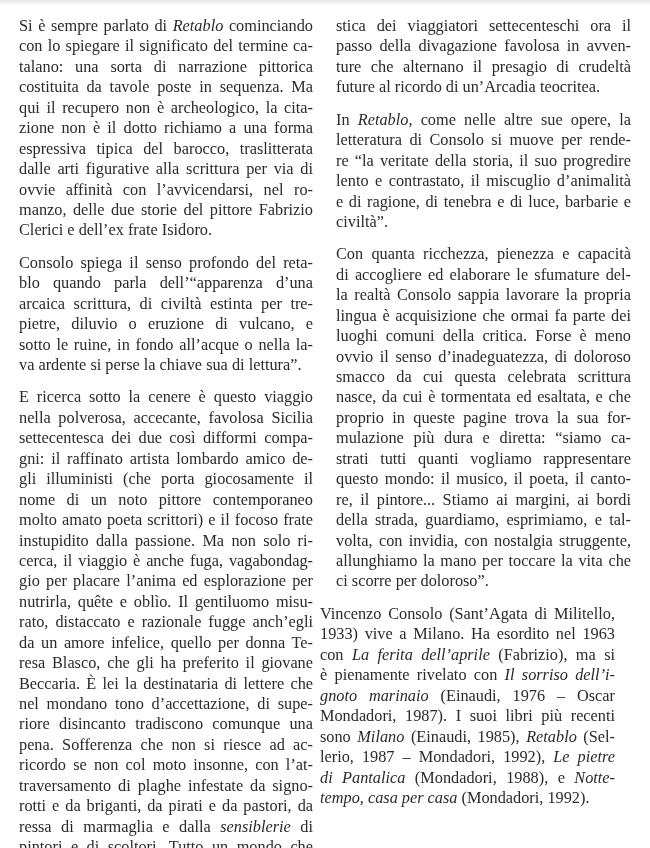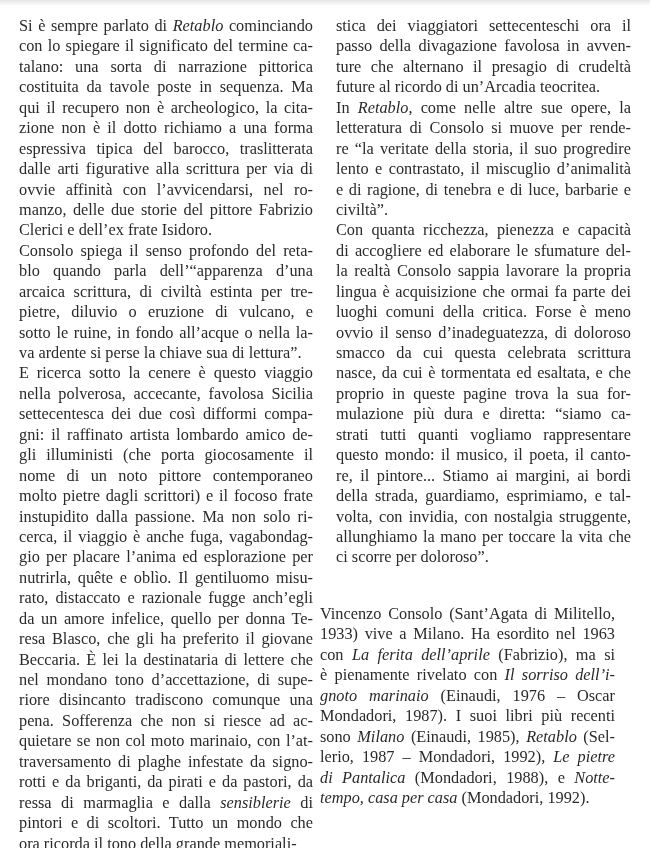--- a/index.html
+++ b/index.html
@@ -42,7 +42,7 @@
     padding: 0;
   }
   .para + .para {
-    margin-top: 0;
+    margin-top: 12px;
   }
   .line {
     display: block;

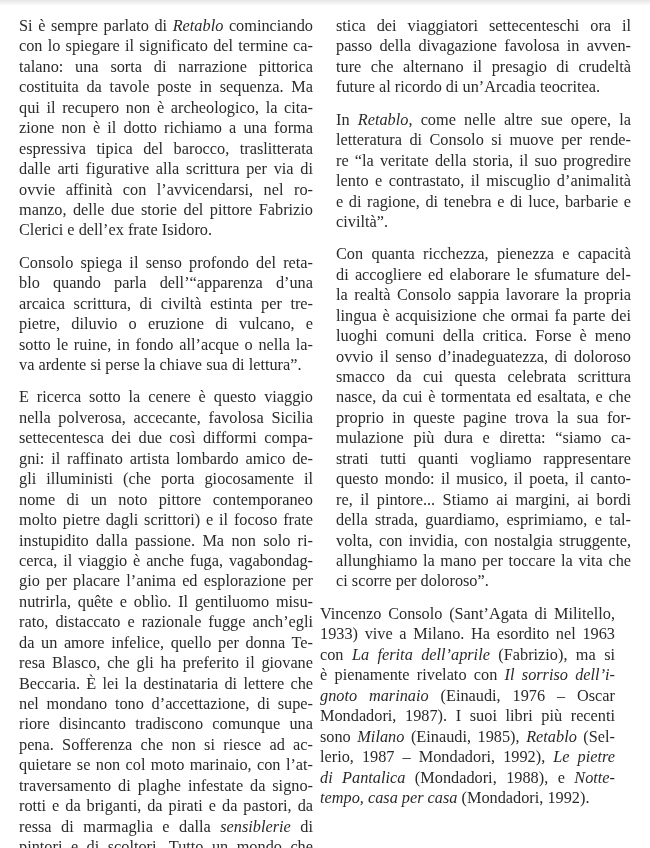--- a/index.html
+++ b/index.html
@@ -99,7 +99,7 @@
       <span class="line"><span>gni: il raffinato artista lombardo amico de-</span></span>
       <span class="line"><span>gli illuministi (che porta giocosamente il</span></span>
       <span class="line"><span>nome di un noto pittore contemporaneo</span></span>
-      <span class="line"><span>molto pietre dagli scrittori) e il focoso frate</span></span>
+      <span class="line"><span>molto amato poeta scrittori) e il focoso frate</span></span>
       <span class="line"><span>instupidito dalla passione. Ma non solo ri-</span></span>
       <span class="line"><span>cerca, il viaggio è anche fuga, vagabondag-</span></span>
       <span class="line"><span>gio per placare l’anima ed esplorazione per</span></span>

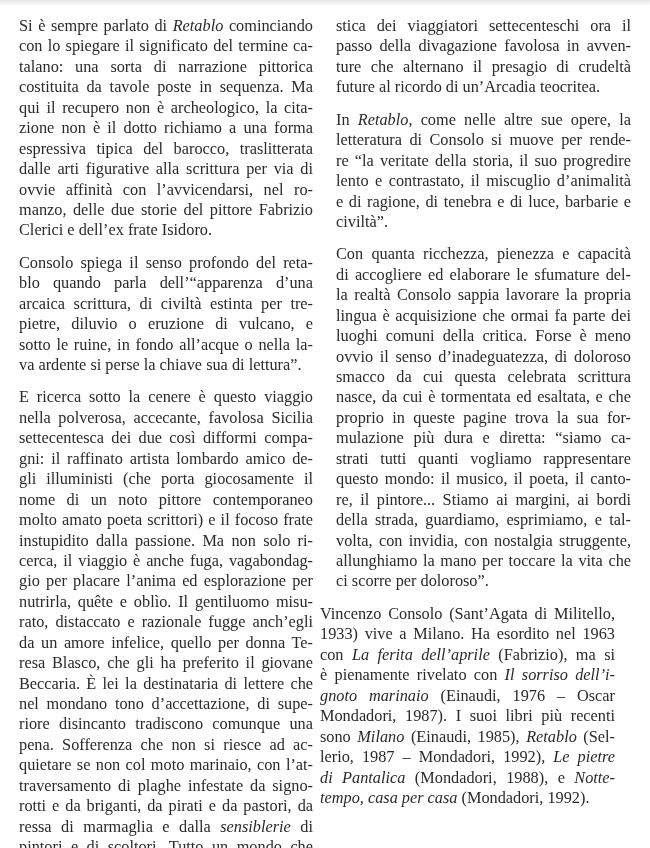--- a/index.html
+++ b/index.html
@@ -111,7 +111,7 @@
       <span class="line"><span>nel mondano tono d’accettazione, di supe-</span></span>
       <span class="line"><span>riore disincanto tradiscono comunque una</span></span>
       <span class="line"><span>pena. Sofferenza che non si riesce ad ac-</span></span>
-      <span class="line"><span>quietare se non col moto marinaio, con l’at-</span></span>
+      <span class="line"><span>ricordo se non col moto insonne, con l’at-</span></span>
       <span class="line"><span>traversamento di plaghe infestate da signo-</span></span>
       <span class="line"><span>rotti e da briganti, da pirati e da pastori, da</span></span>
       <span class="line"><span>ressa di marmaglia e dalla </span><i>sensiblerie</i><span> di</span></span>

